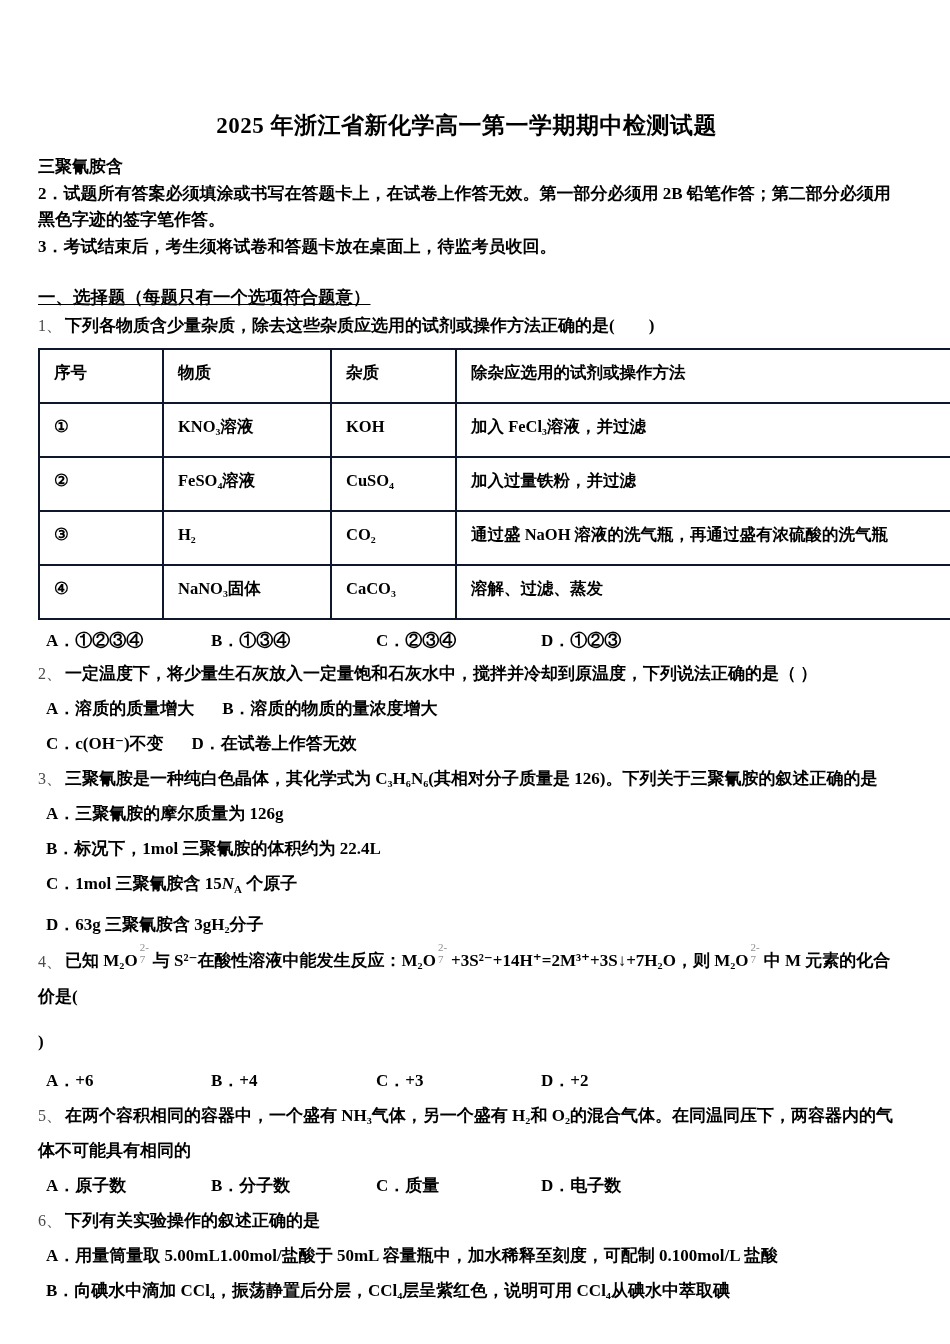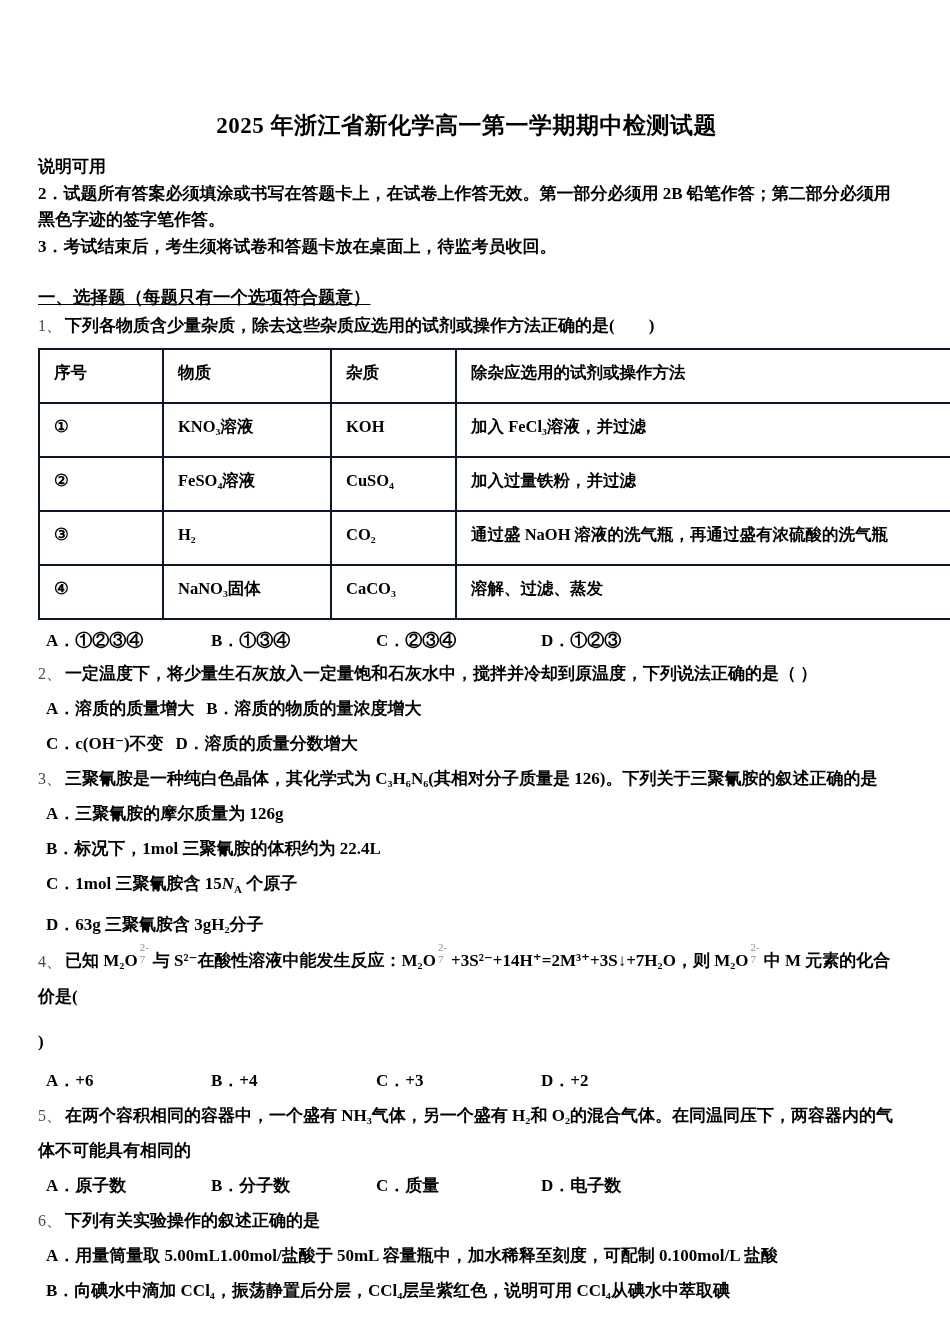--- a/index.html
+++ b/index.html
@@ -107,7 +107,7 @@
   <div class="title">2025 年浙江省新化学高一第一学期期中检测试题</div>
 
   <div class="notice">
-    <div class="notice-line">说明可用</div>
+    <div class="notice-line">三聚氰胺含</div>
     <div class="notice-line">2．试题所有答案必须填涂或书写在答题卡上，在试卷上作答无效。第一部分必须用 2B 铅笔作答；第二部分必须用黑色字迹的签字笔作答。</div>
     <div class="notice-line">3．考试结束后，考生须将试卷和答题卡放在桌面上，待监考员收回。</div>
   </div>

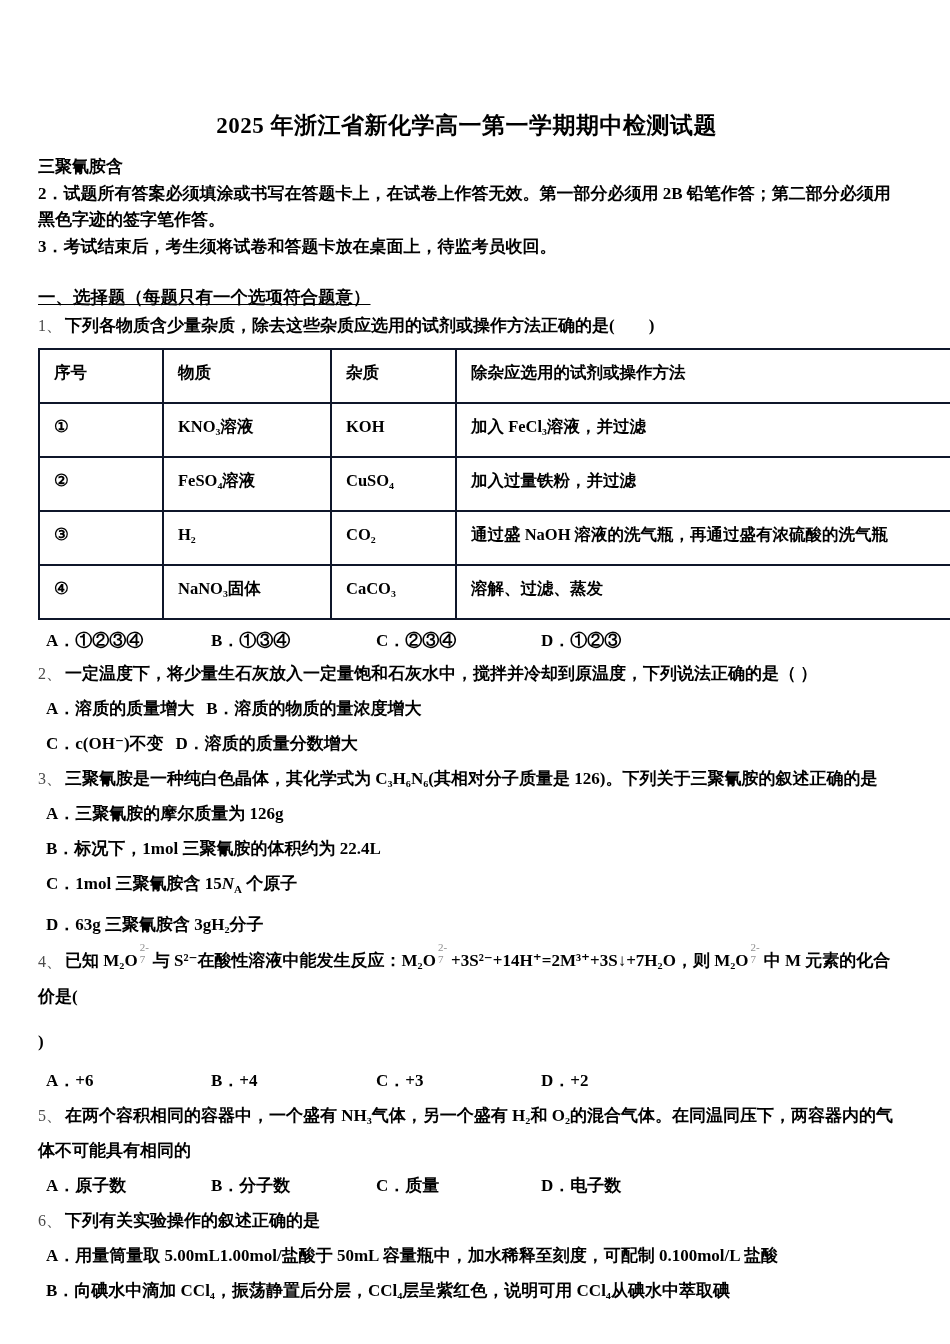--- a/index.html
+++ b/index.html
@@ -81,7 +81,7 @@
   }
   .opt-col{display:inline-block;width:165px;}
   .opt-col:last-child{width:auto;}
-  .opt-gap{display:inline-block;margin-right:12px;}
+  .opt-gap{display:inline-block;margin-right:28px;}
   .opt-line{padding-left:8px;}
   .stk{
     display:inline-block;

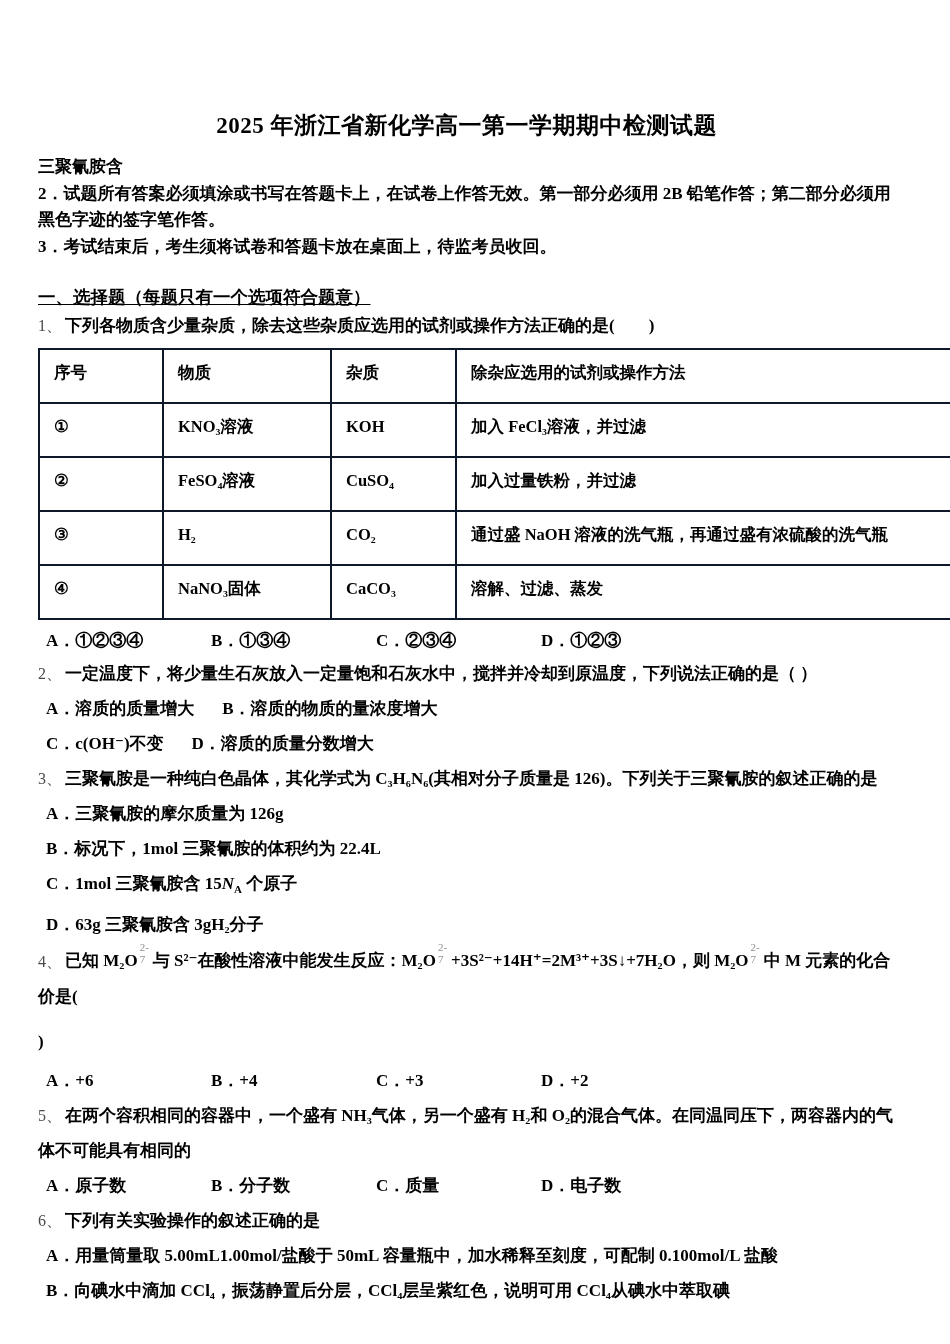--- a/index.html
+++ b/index.html
@@ -160,7 +160,7 @@
     <span class="opt-gap">A．溶质的质量增大</span><span>B．溶质的物质的量浓度增大</span>
   </div>
   <div class="flow-line opts-flow">
-    <span class="opt-gap">C．c(OH⁻)不变</span><span>D．溶质的质量分数增大</span>
+    <span class="opt-gap">C．c(OH⁻)不变</span><span>D．在试卷上作答无效</span>
   </div>
 
   <div class="flow-line"><span class="qnum">3、</span><span>三聚氰胺是一种纯白色晶体，其化学式为 C₃H₆N₆(其相对分子质量是 126)。下列关于三聚氰胺的叙述正确的是</span></div>

